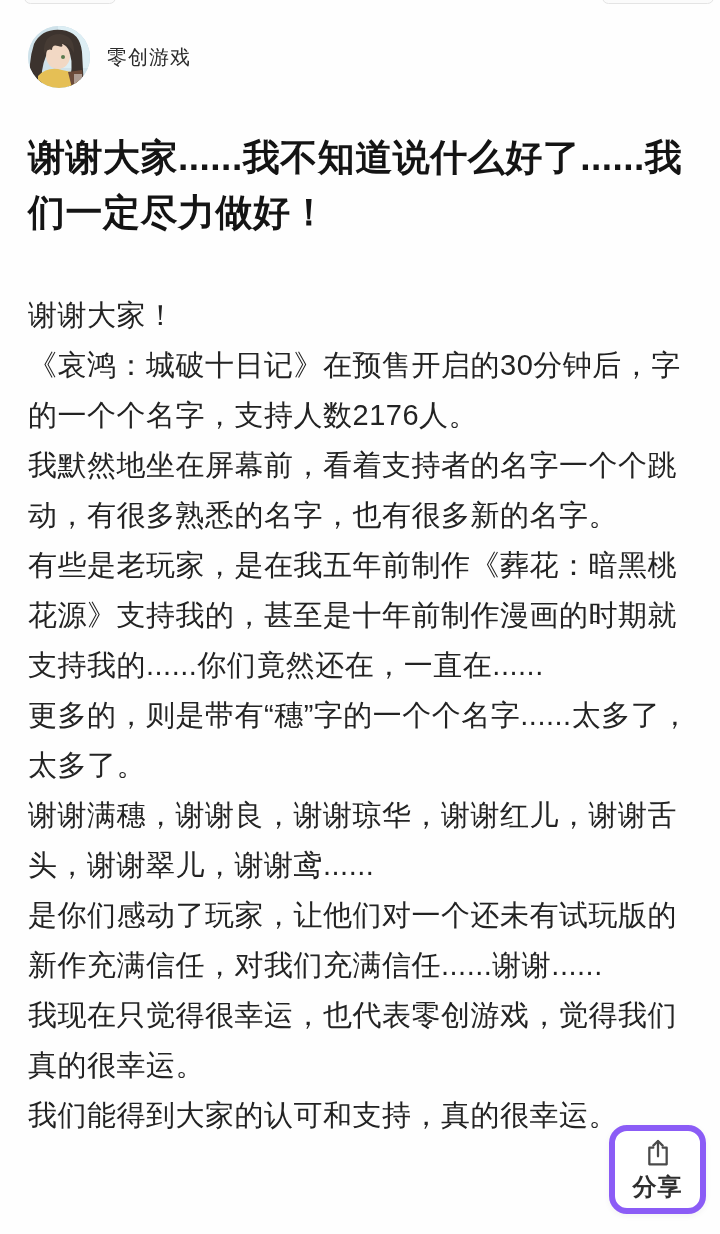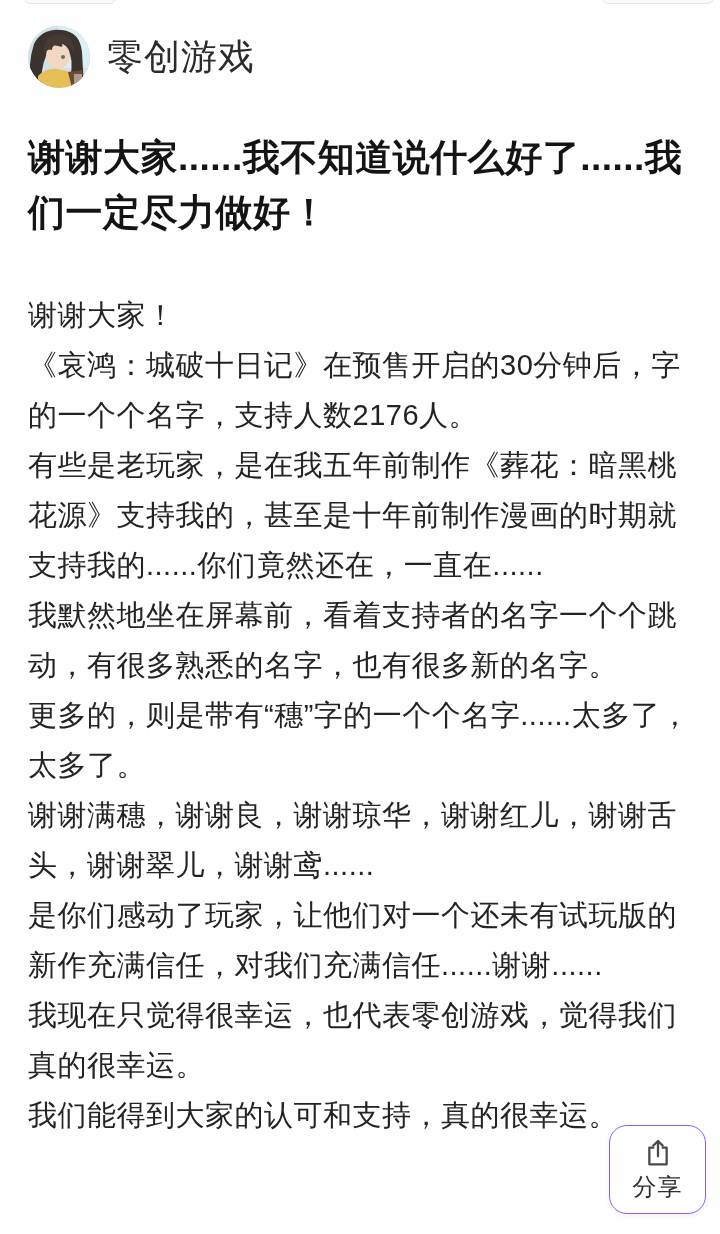--- a/index.html
+++ b/index.html
@@ -31,7 +31,7 @@
   }
   .username {
     margin-left:17px;
-    font-size:36px; color:#2b2b2b; font-weight:500;
+    font-size:20px; color:#2b2b2b; font-weight:500;
     letter-spacing:1px;
   }
 

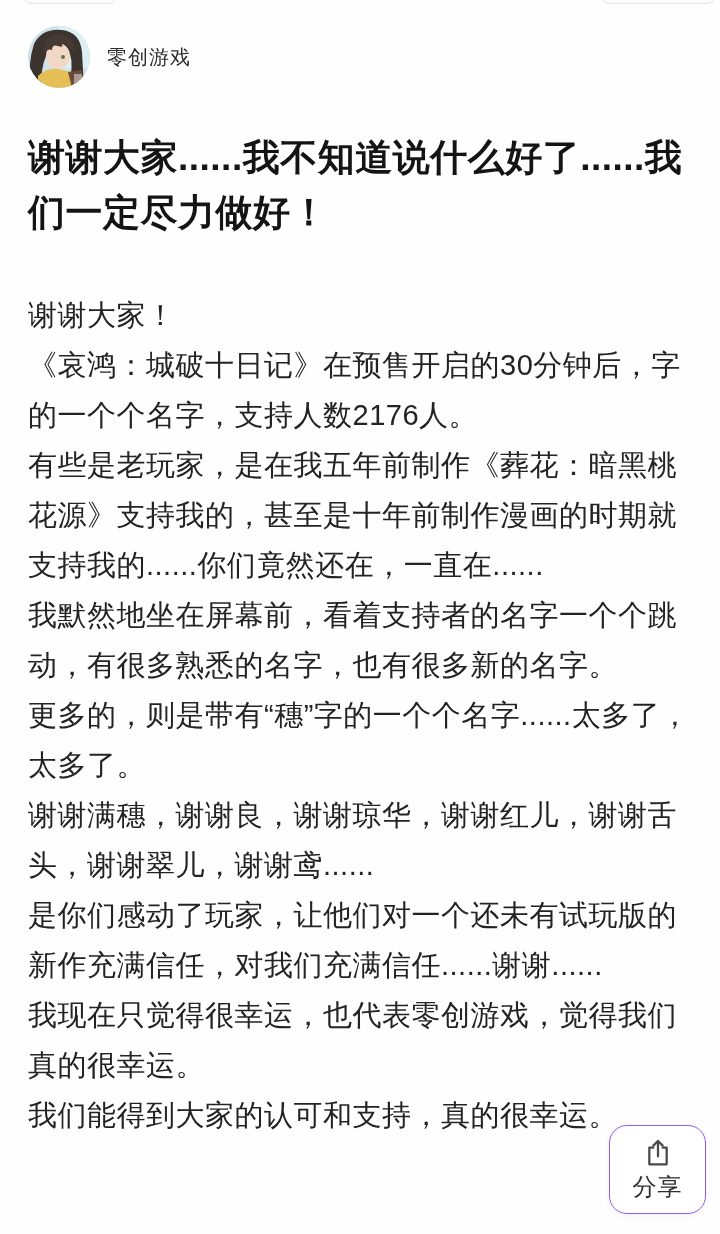--- a/index.html
+++ b/index.html
@@ -103,8 +103,8 @@
   <div class="post-body">
     <p>谢谢大家！</p>
     <p>《哀鸿：城破十日记》在预售开启的30分钟后，字的一个个名字，支持人数2176人。</p>
+    <p>我默然地坐在屏幕前，看着支持者的名字一个个跳动，有很多熟悉的名字，也有很多新的名字。</p>
     <p>有些是老玩家，是在我五年前制作《葬花：暗黑桃花源》支持我的，甚至是十年前制作漫画的时期就支持我的......你们竟然还在，一直在......</p>
-    <p>我默然地坐在屏幕前，看着支持者的名字一个个跳动，有很多熟悉的名字，也有很多新的名字。</p>
     <p>更多的，则是带有“穗”字的一个个名字......太多了，太多了。</p>
     <p>谢谢满穗，谢谢良，谢谢琼华，谢谢红儿，谢谢舌头，谢谢翠儿，谢谢鸢......</p>
     <p>是你们感动了玩家，让他们对一个还未有试玩版的新作充满信任，对我们充满信任......谢谢......</p>

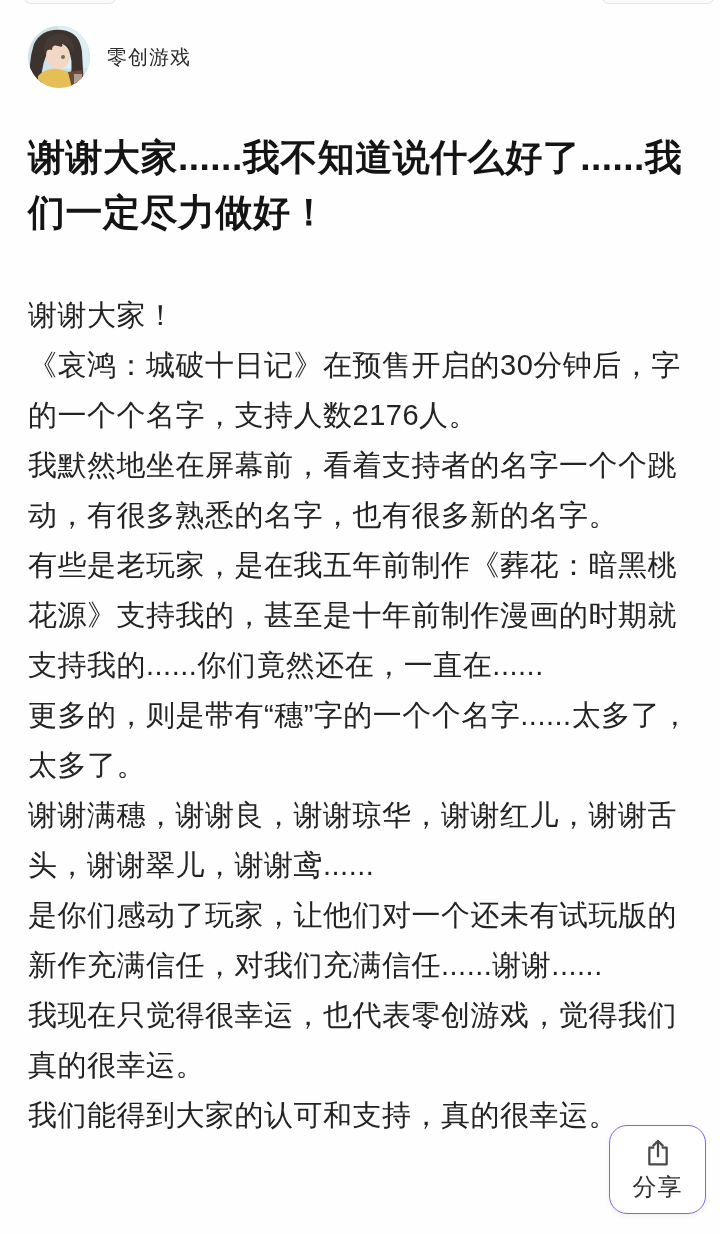--- a/index.html
+++ b/index.html
@@ -54,12 +54,13 @@
     position:absolute; right:14px; bottom:20px;
     width:97px; height:89px;
     background:#ffffff;
-    border:1px solid #8b5cf6;
+    border:6px solid #8b5cf6;
     border-radius:18px;
     display:flex; flex-direction:column;
     align-items:center; justify-content:center;
     box-shadow:0 2px 6px rgba(0,0,0,0.05);
     cursor:pointer;
+    font-weight:bold;
   }
   .share-button .icon { line-height:0; margin-bottom:2px; }
   .share-button .label {

